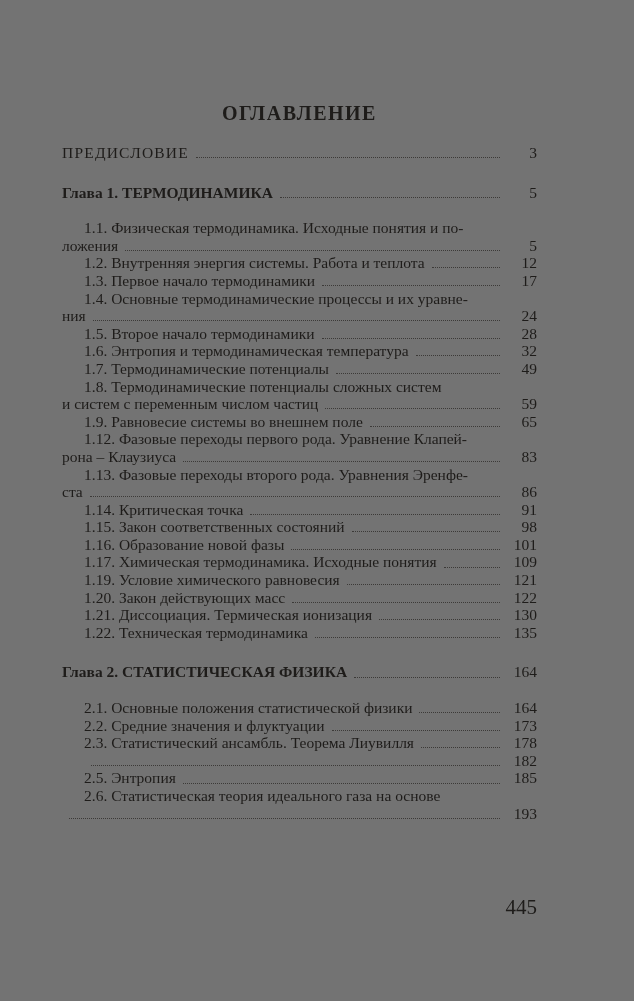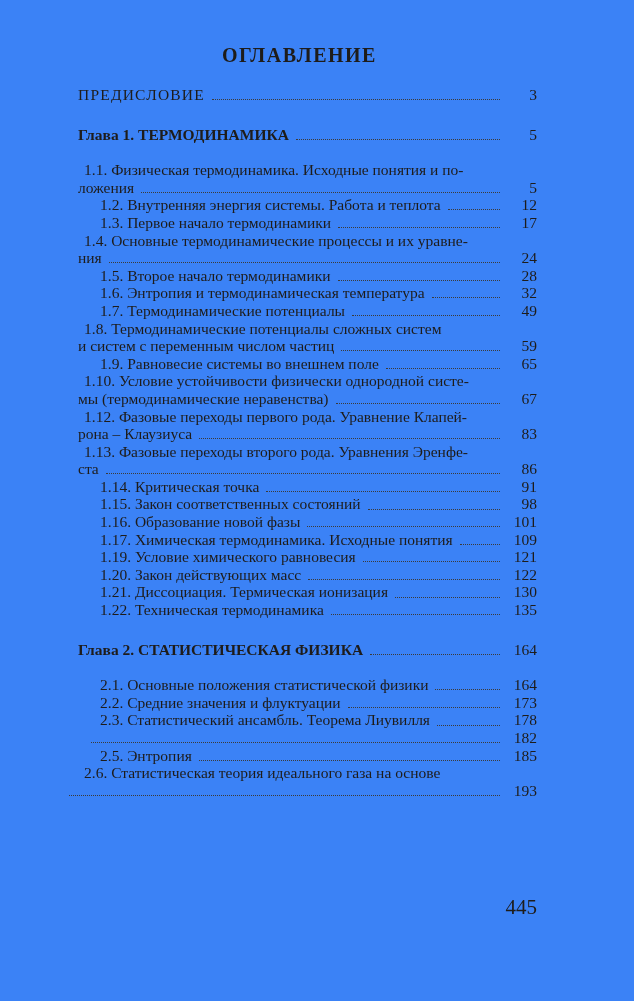--- a/index.html
+++ b/index.html
@@ -7,13 +7,13 @@
     position: relative;
     width: 634px;
     height: 1001px;
-    background: #3b82f6;
+    background: #737373;
     color: #1e1c1a;
     font-family: "Liberation Serif", "DejaVu Serif", serif;
     font-size: 15.5px;
     line-height: 17.6px;
     box-sizing: border-box;
-    padding: 43px 97px 0 62px;
+    padding: 101px 97px 0 62px;
     overflow: hidden;
   }
   .title {

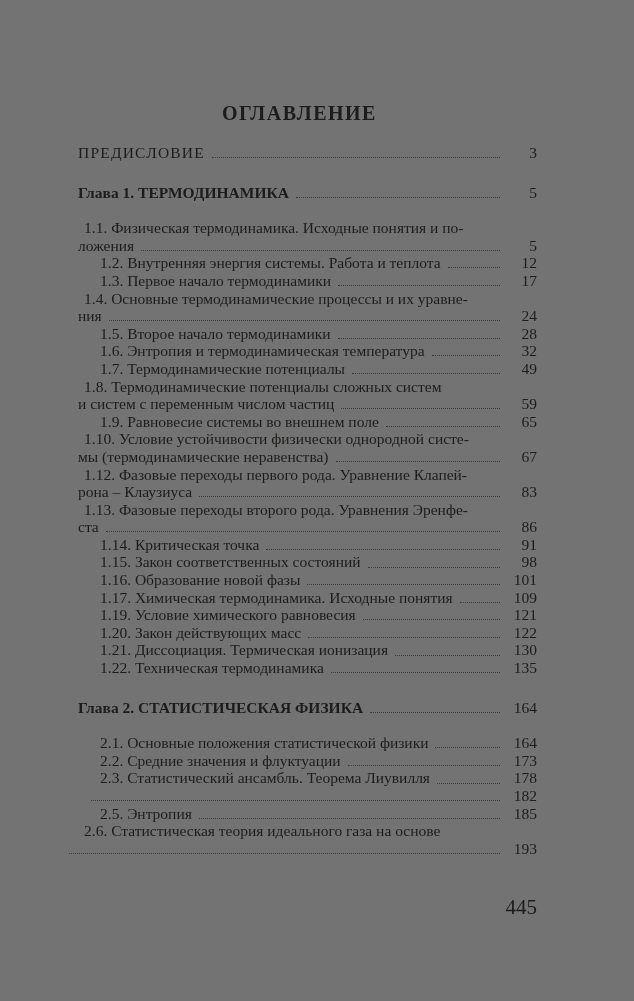--- a/index.html
+++ b/index.html
@@ -32,7 +32,7 @@
   .tline { }
   .tline.row { display: flex; align-items: flex-end; }
   .findent { padding-left: 22px; }
-  .txt { white-space: nowrap; margin-left: 16px; }
+  .txt { white-space: nowrap; }
   .leader {
     flex: 1 1 auto;
     min-width: 12px;

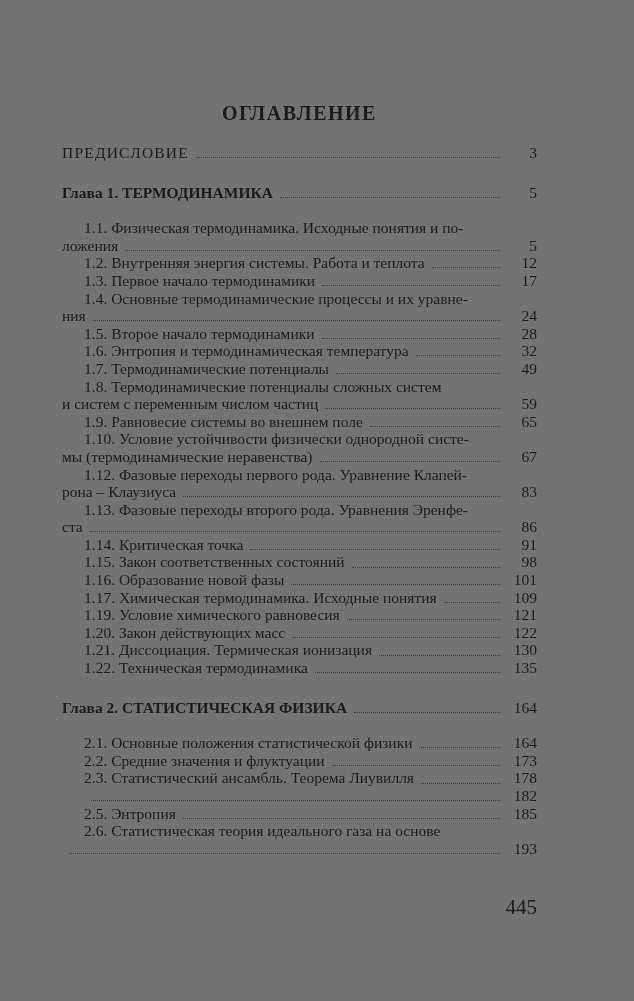--- a/index.html
+++ b/index.html
@@ -134,14 +134,6 @@
         </div>
       </div>
       <div class="entry section">
-        <div class="tline findent">1.10. Условие устойчивости физически однородной систе-</div>
-        <div class="tline row">
-          <span class="txt">мы (термодинамические неравенства)</span>
-          <span class="leader"></span>
-          <span class="pg">67</span>
-        </div>
-      </div>
-      <div class="entry section">
         <div class="tline findent">1.12. Фазовые переходы первого рода. Уравнение Клапей-</div>
         <div class="tline row">
           <span class="txt">рона – Клаузиуса</span>

